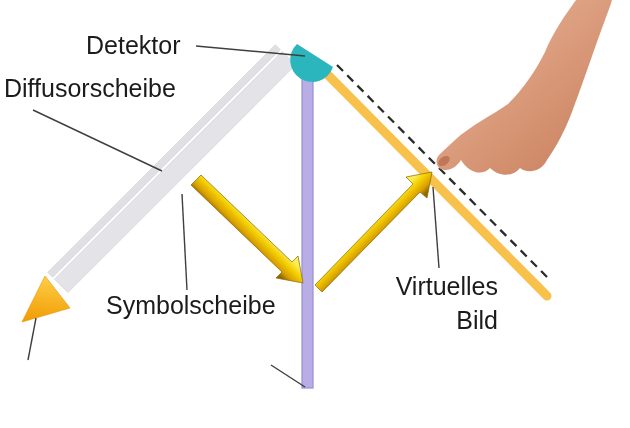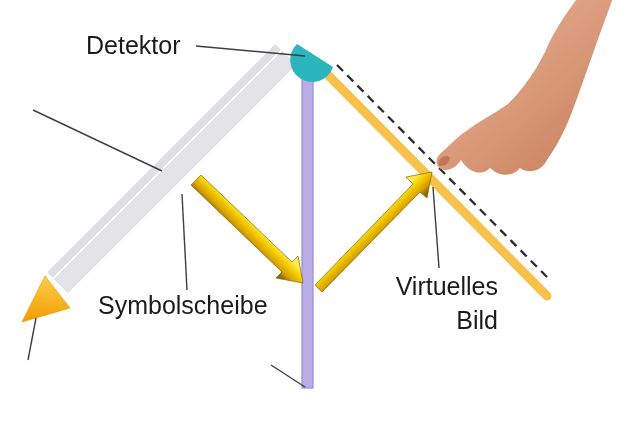--- a/index.html
+++ b/index.html
@@ -95,6 +95,7 @@
 
   <div class="label" style="left:86px;top:28px;">Detektor</div>
 
+  <div class="label" style="left:4px;top:71px;">Diffusorscheibe</div>
 
   <div class="label" style="left:98px;top:288px;">Symbolscheibe</div>
 

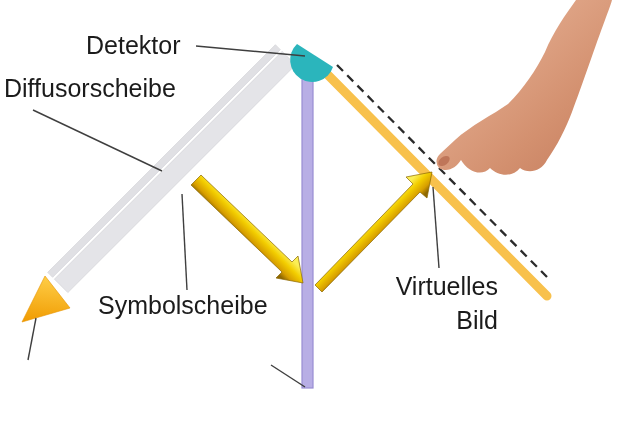--- a/index.html
+++ b/index.html
@@ -97,7 +97,7 @@
 
   <div class="label" style="left:4px;top:71px;">Diffusorscheibe</div>
 
-  <div class="label" style="left:98px;top:288px;">Symbolscheibe</div>
+  <div class="label" style="left:106px;top:288px;">Symbolscheibe</div>
 
 
   <div class="label center" style="left:378px;top:269px;width:120px;">Virtuelles

